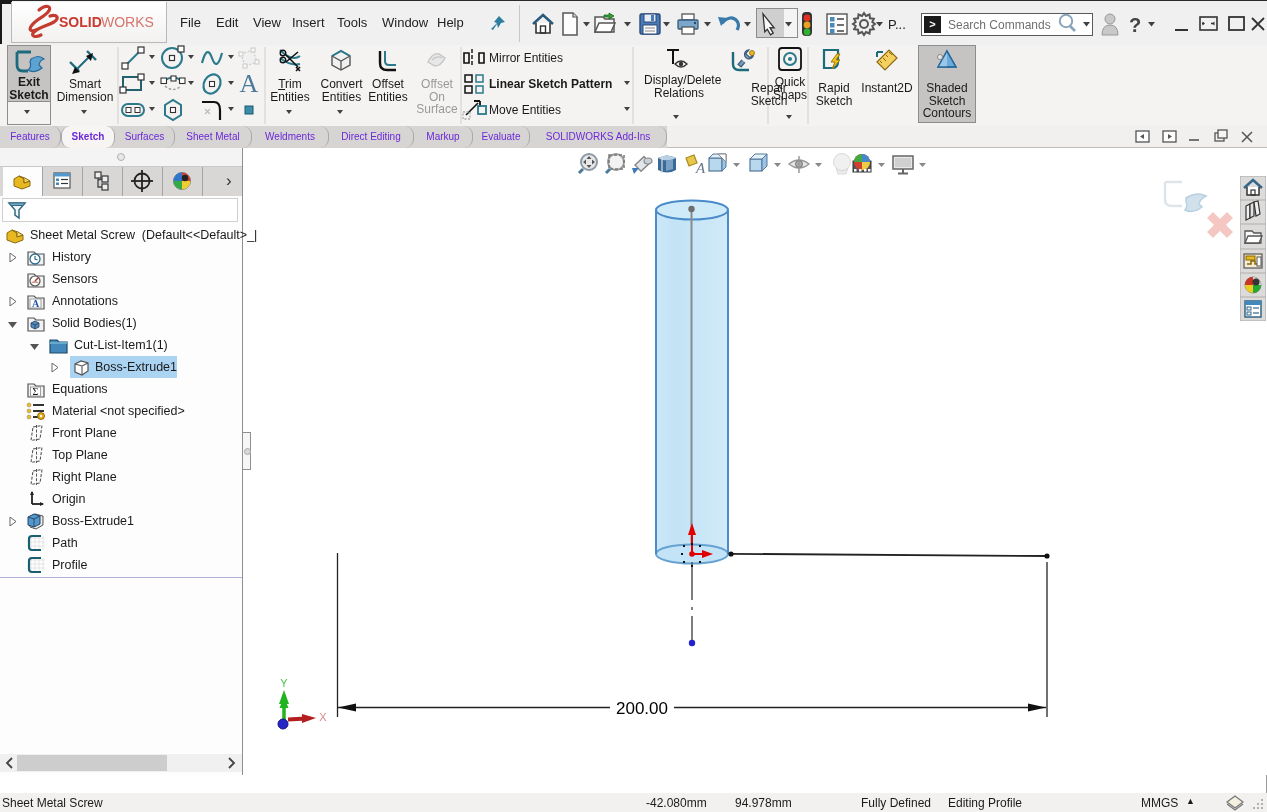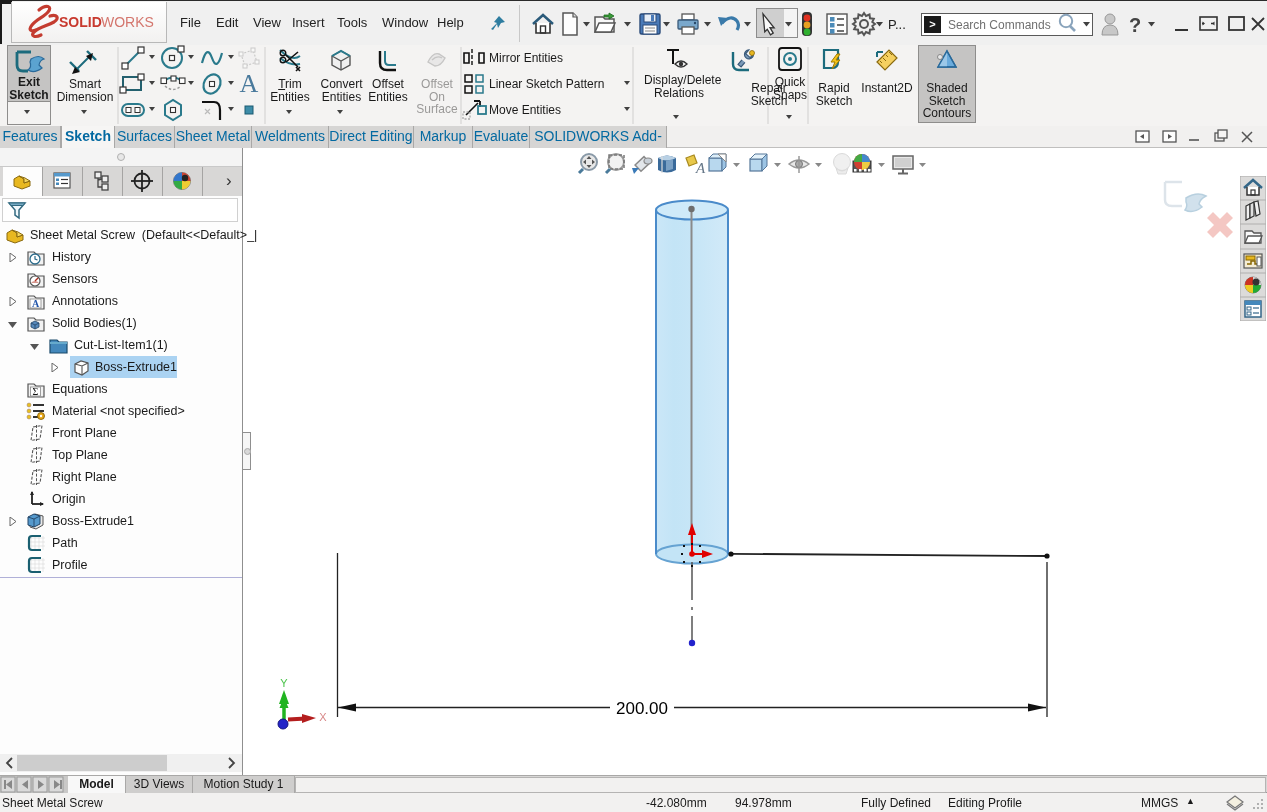--- a/index.html
+++ b/index.html
@@ -379,7 +379,7 @@
     <div class="rlabel" style="left:362px; top:33px; width:52px;">Offset<br>Entities</div>
     <div class="rlabel" style="left:411px; top:33px; width:52px; color:#9a9998;">Offset<br>On<br>Surface</div>
     <div class="rlabel" style="left:489px; top:7px; text-align:left;">Mirror Entities</div>
-    <div class="rlabel" style="left:489px; top:33px; text-align:left;">Linear Sketch Pattern</div>
+    <div class="rlabel" style="left:489px; top:33px; text-align:left;font-weight:bold;">Linear Sketch Pattern</div>
     <div class="rlabel" style="left:489px; top:59px; text-align:center;">Move Entities</div>
     <div class="rlabel" style="left:644px; top:29px; width:70px;">Display/Delete<br>Relations</div>
     <div class="rlabel" style="left:744px; top:37px; width:50px;">Repair<br>Sketch</div>

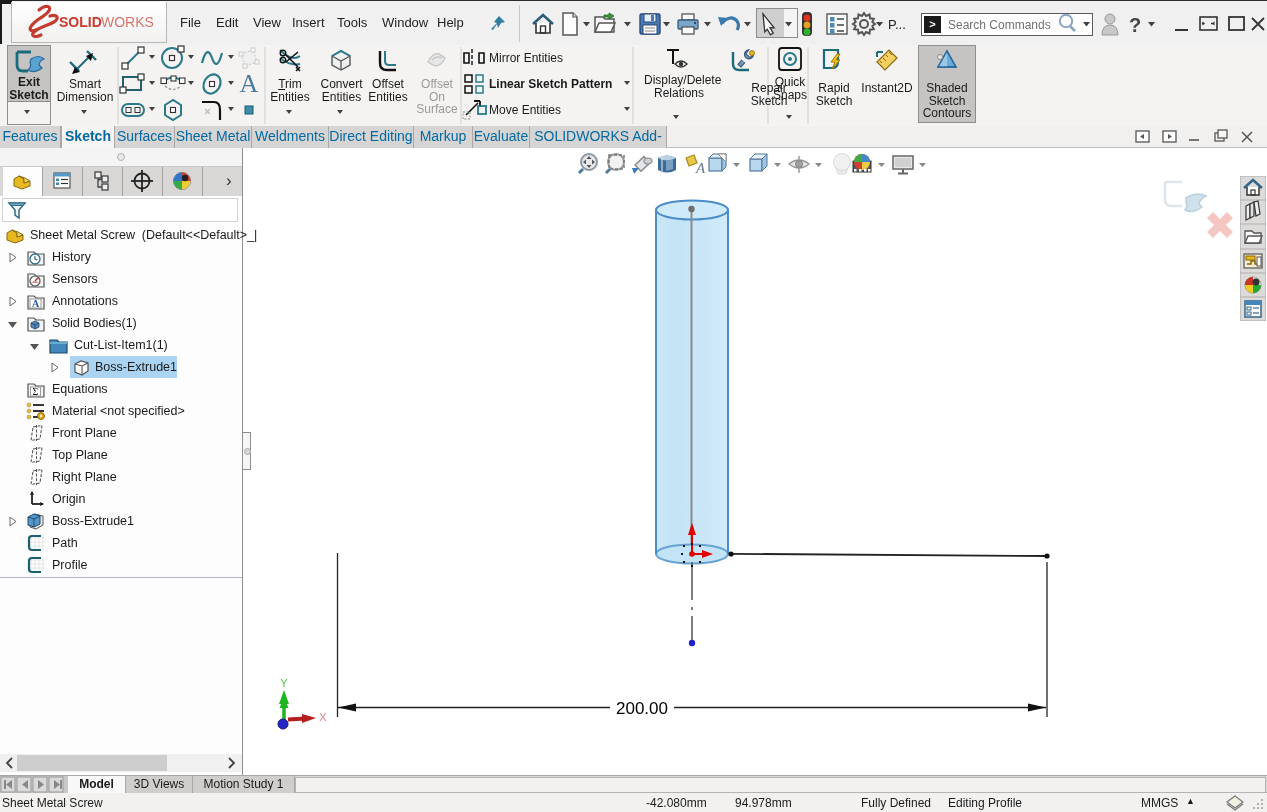--- a/index.html
+++ b/index.html
@@ -31,7 +31,7 @@
 
 
 #tabrow { position:absolute; left:0; top:126px; width:1267px; height:22px; background:#f1f0ef; border-bottom:1px solid #c0bfbe; }
-.tab { position:absolute; top:0; height:22px; line-height:21px; text-align:center; font-size:14px; color:#0369a1; border-right:1px solid #a9a8a7; }
+.tab { position:absolute; top:0; height:22px; line-height:21px; text-align:center; font-size:10px; color:#6d28d9; border-right:1px solid #a9a8a7;border-radius:9px; }
 .tab.active { background:#f6f5f4; font-weight:bold; border-right:1px solid #a9a8a7; border-left:1px solid #a9a8a7; }
 
 

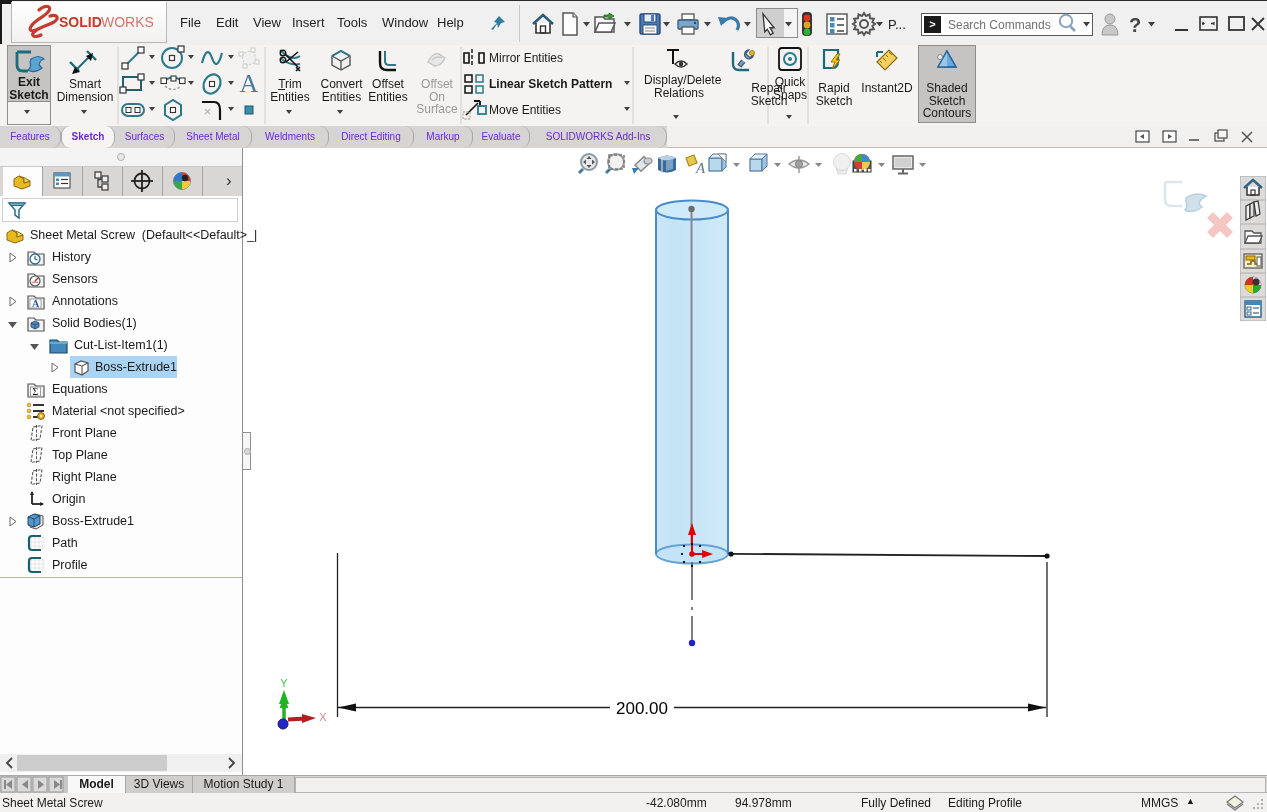--- a/index.html
+++ b/index.html
@@ -906,29 +906,6 @@
       </div>
 </div>
 
-<div id="bottomtabs">
-  <div id="btnav">
-    <svg width="68" height="17" viewBox="0 0 68 17">
-      <rect x="0" y="0" width="68" height="17" fill="#c9c8c7"></rect>
-      <g fill="#dadada" stroke="#9a9a9a" stroke-width="1">
-        <rect x="1" y="1" width="14" height="15"></rect>
-            <rect x="17" y="1" width="14" height="15"></rect>
-        <rect x="33" y="1" width="14" height="15"></rect>
-            <rect x="49" y="1" width="14" height="15"></rect>
-      </g>
-      <g fill="#888">
-        <path d="M12 4 l0 9 l-6 -4.5 Z M6 4 l-2 0 l0 9 l2 0 Z"></path>
-        <path d="M28 4 l0 9 l-6 -4.5 Z"></path>
-        <path d="M38 4 l0 9 l6 -4.5 Z"></path>
-        <path d="M54 4 l0 9 l6 -4.5 Z M60 4 l2 0 l0 9 l-2 0 Z"></path>
-      </g>
-    </svg>
-  </div>
-  <div class="btab active" style="left:68px; width:58px;">Model</div>
-  <div class="btab" style="left:126px; width:67px;">3D Views</div>
-  <div class="btab" style="left:193px; width:102px;">Motion Study 1</div>
-  <div id="bt-right"></div>
-</div>
 
 <div id="statusbar">
   <div class="sbt" style="left:2px;">Sheet Metal Screw</div>

